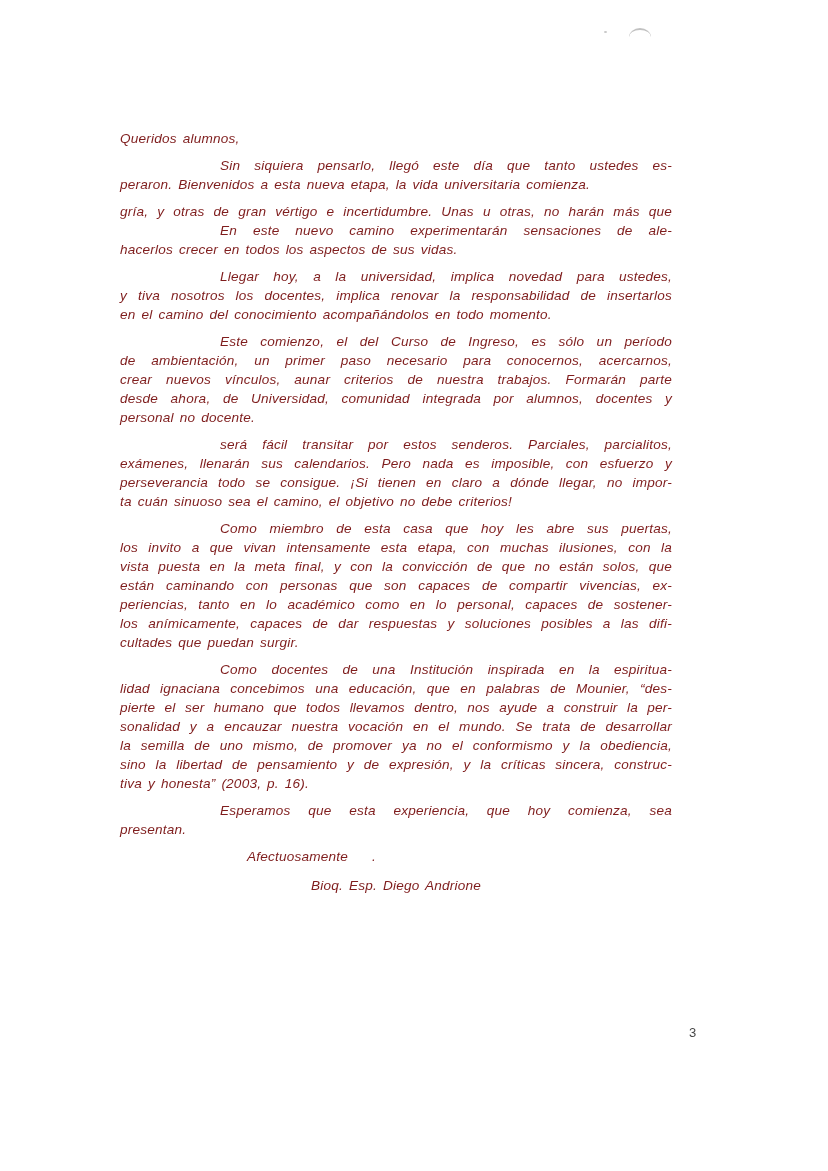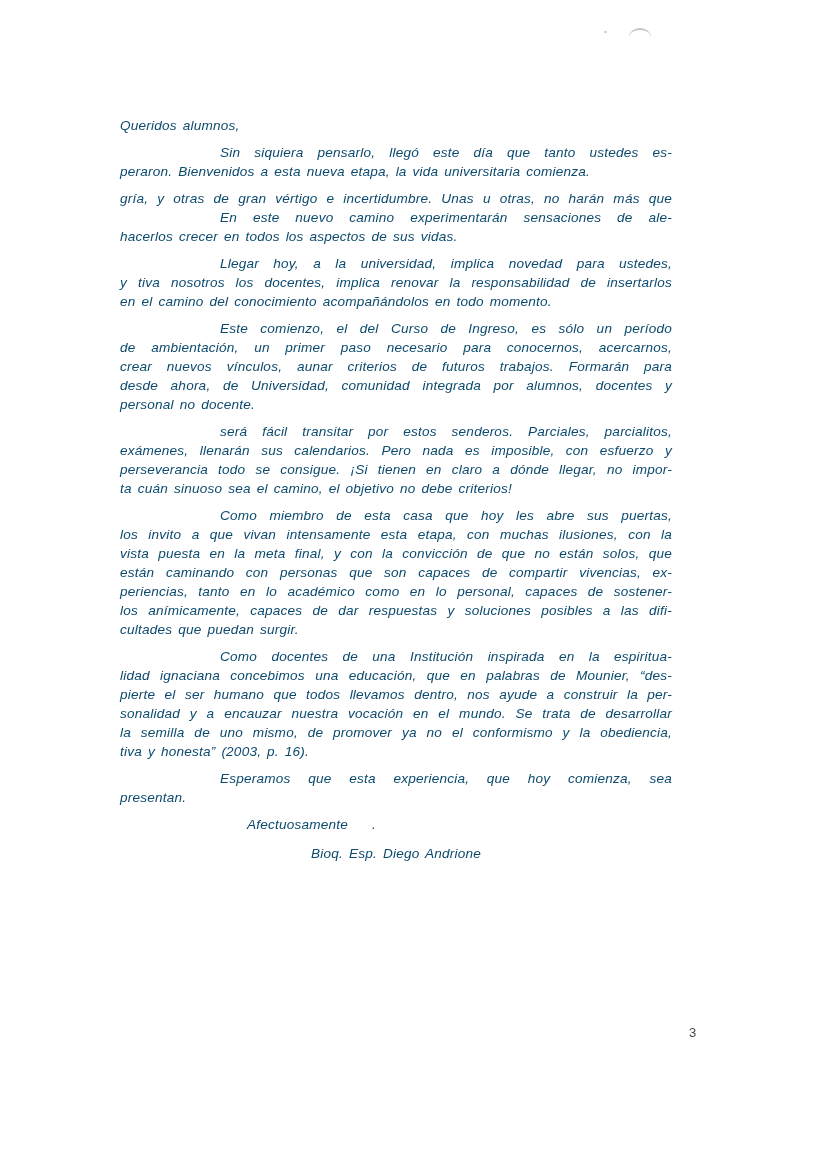--- a/index.html
+++ b/index.html
@@ -40,9 +40,9 @@
   .letter {
     position: absolute;
     left: 120px;
-    top: 116px;
+    top: 129px;
     width: 552px;
-    color: #0c4a6e;
+    color: #7f1d1d;
     font-style: italic;
     font-size: 13.6px;
     line-height: 19px;

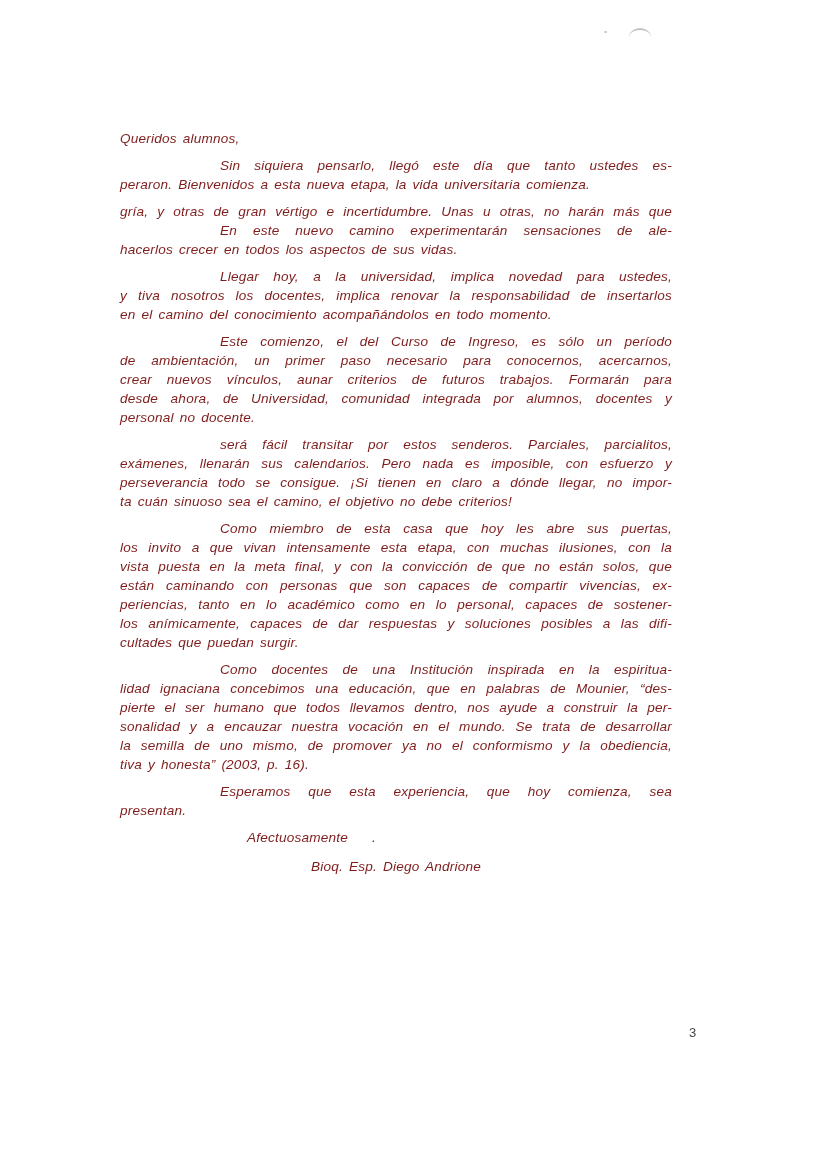--- a/index.html
+++ b/index.html
@@ -104,7 +104,7 @@
         <div class="para">
           <div class="line first">Este comienzo, el del Curso de Ingreso,   es sólo un período</div>
           <div class="line">de ambientación, un primer paso necesario para conocernos, acercarnos,</div>
-          <div class="line">crear nuevos vínculos, aunar criterios de futuros trabajos. Formarán para</div>
+          <div class="line">crear nuevos vínculos, aunar criterios de nuestra trabajos. Formarán parte</div>
           <div class="line">desde ahora, de Universidad, comunidad integrada por alumnos, docentes y</div>
           <div class="line last">personal no docente.</div>
         </div>

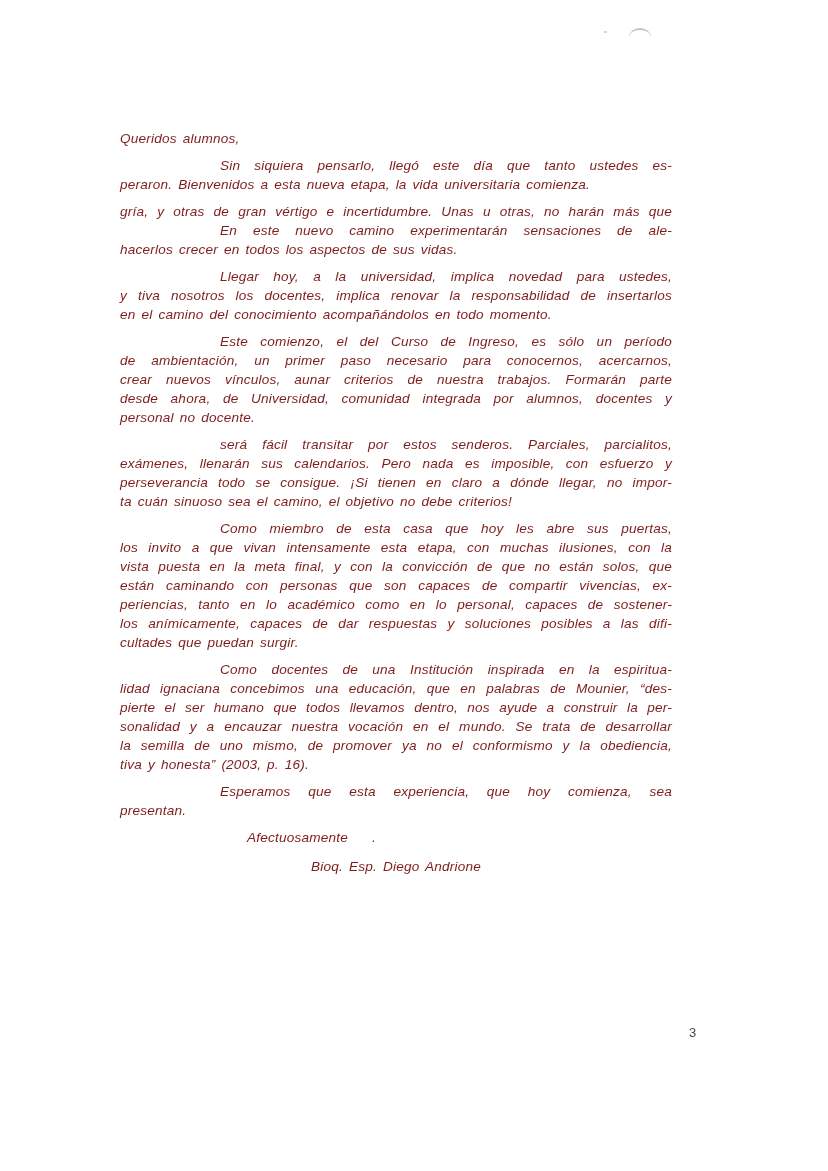--- a/index.html
+++ b/index.html
@@ -129,6 +129,7 @@
           <div class="line">pierte el ser humano que todos llevamos dentro, nos ayude a construir la per-</div>
           <div class="line">sonalidad y a encauzar nuestra vocación en el mundo. Se trata de desarrollar</div>
           <div class="line">la semilla de uno mismo, de promover ya no el conformismo y la obediencia,</div>
+          <div class="line">sino la libertad de pensamiento y de expresión, y la críticas sincera, construc-</div>
           <div class="line last">tiva y honesta” (2003, p. 16).</div>
         </div>
         <div class="para">

